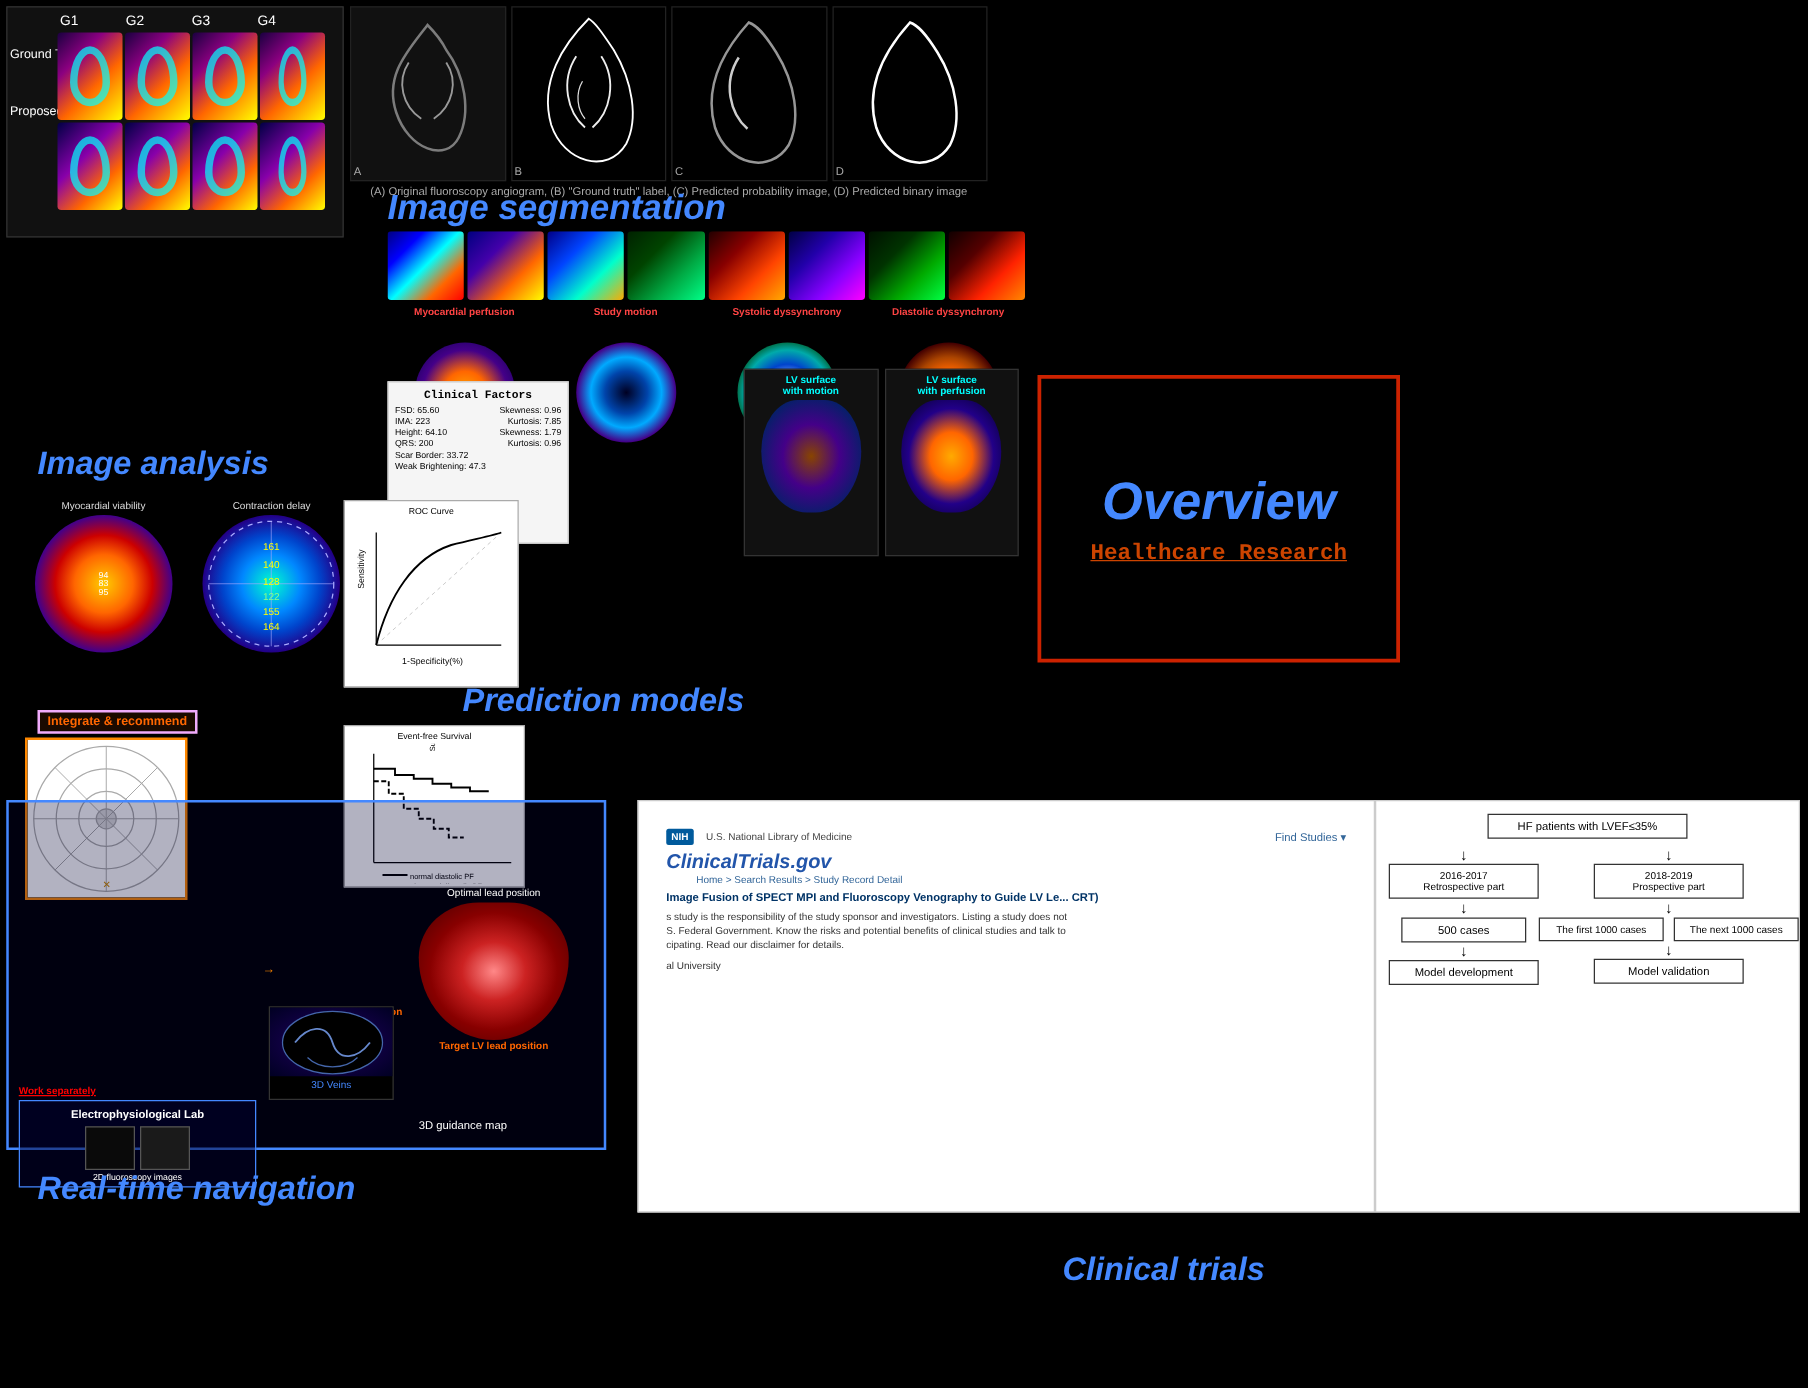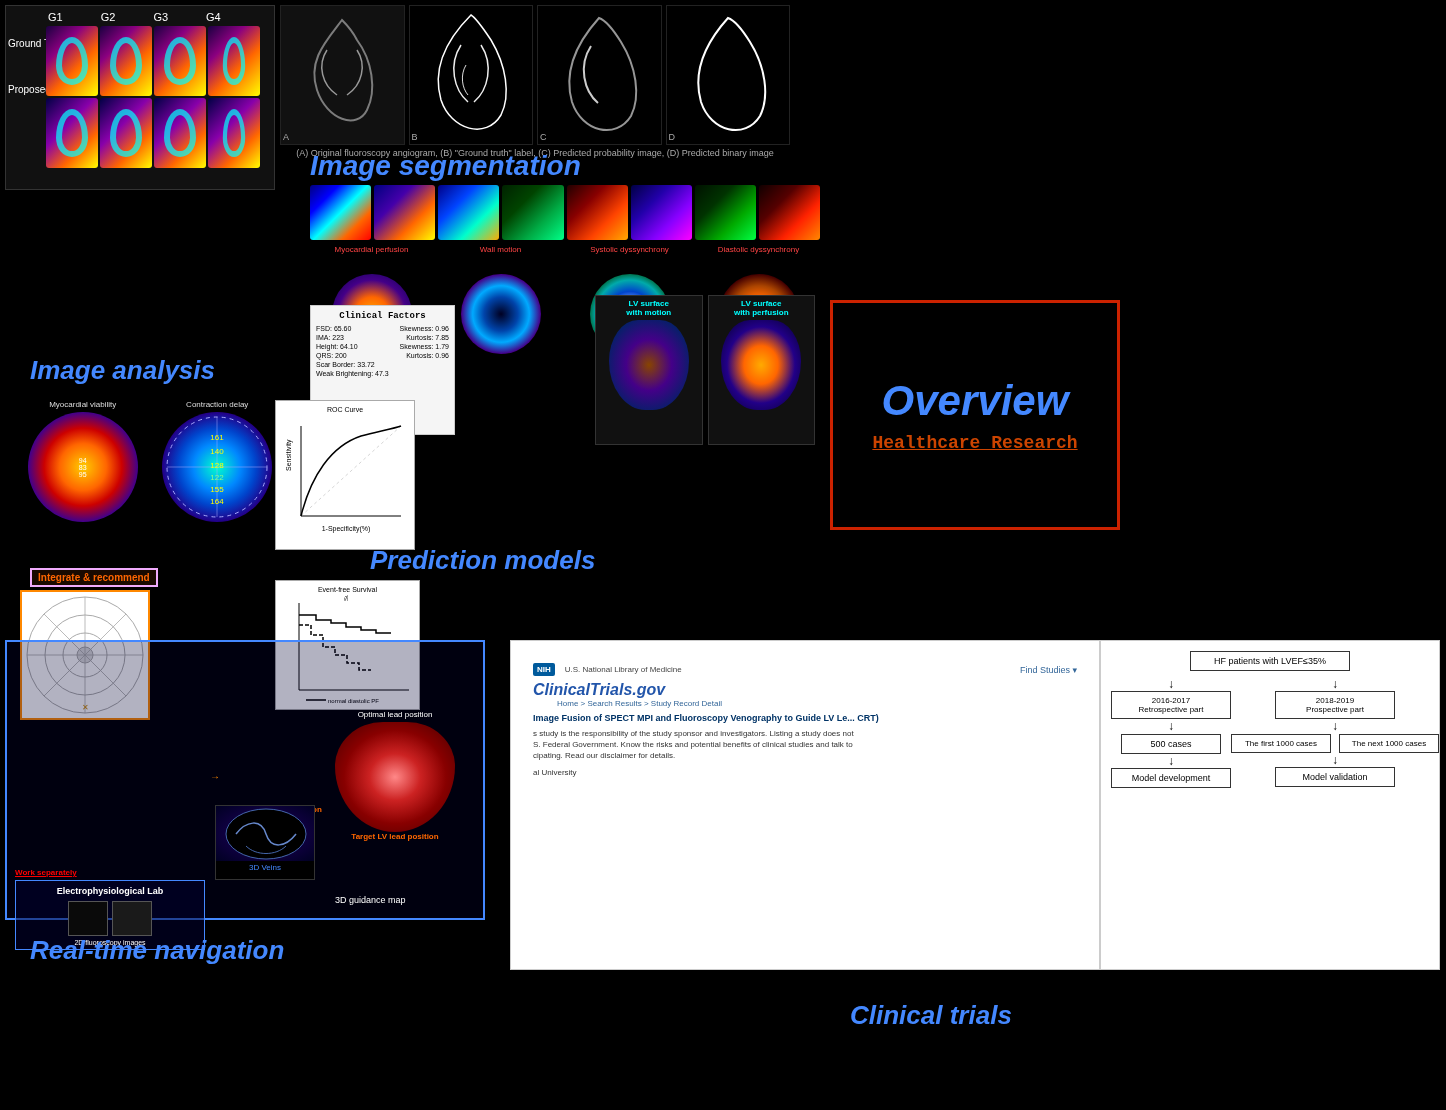--- a/index.html
+++ b/index.html
@@ -170,7 +170,7 @@
       color: #ff4444;
       font-size: 8px;
       margin-bottom: 20px;
-      font-weight: normal;
+      font-weight: bold;
     }
 
     .bulls-eye {

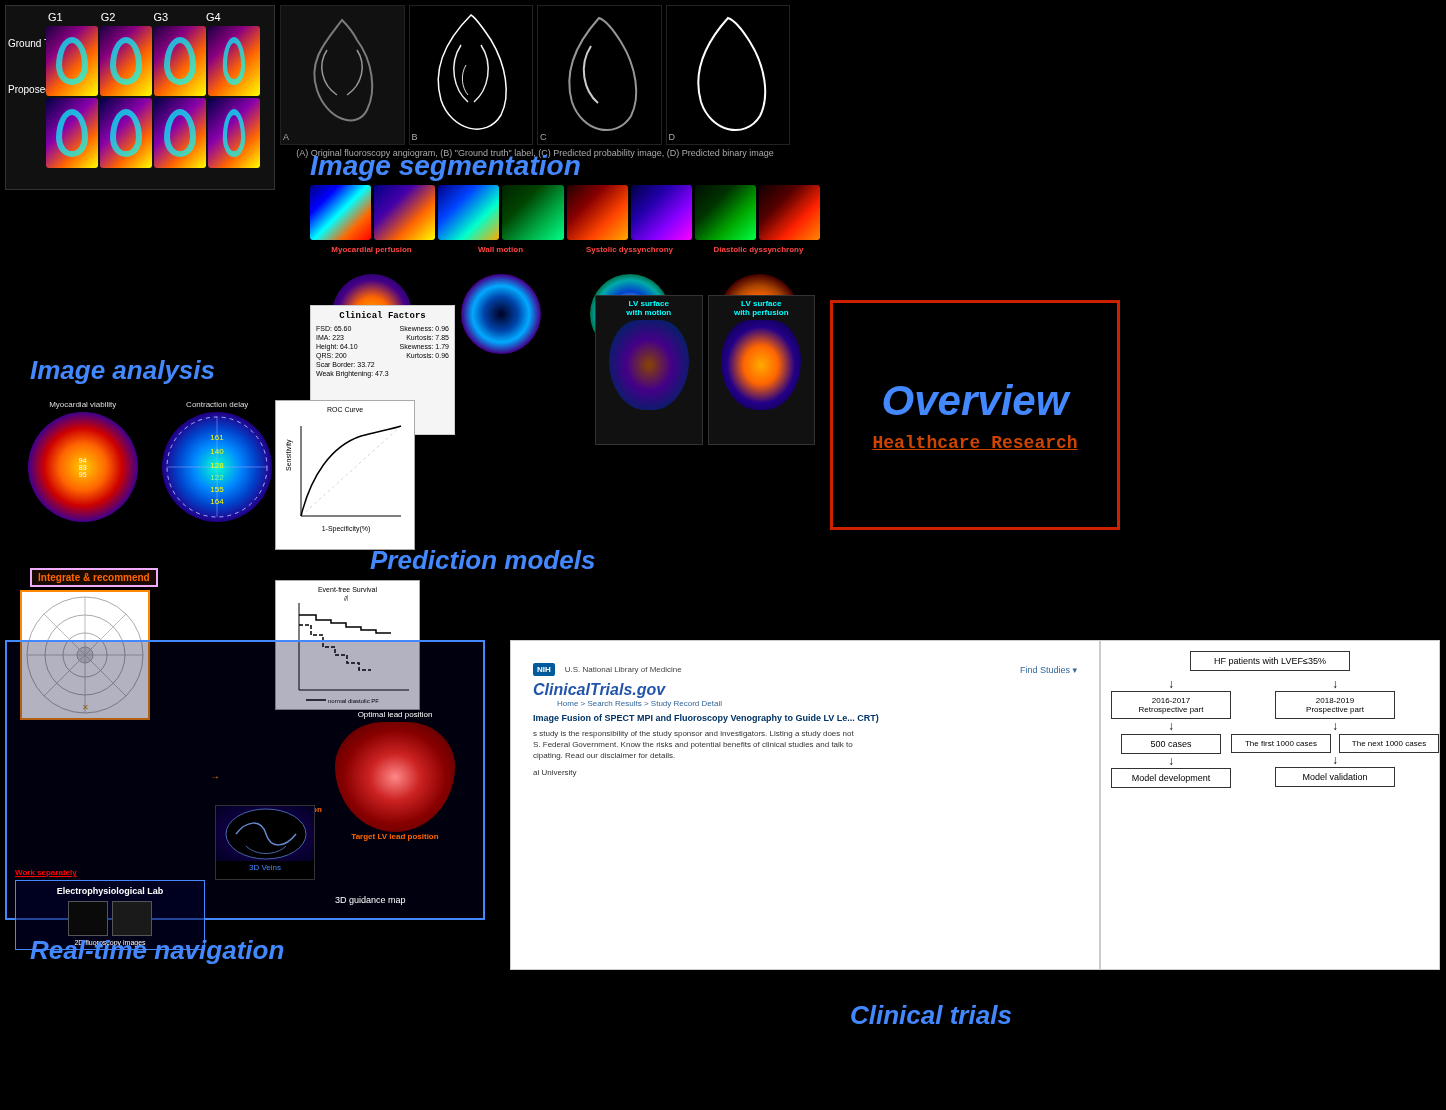--- a/index.html
+++ b/index.html
@@ -826,7 +826,7 @@
       <div class="bulls-eye bulls-eye-1"></div>
     </div>
     <div class="bulls-item">
-      <div class="bulls-label">Wall motion</div>
+      <div class="bulls-label">Study motion</div>
       <div class="bulls-eye bulls-eye-2"></div>
     </div>
     <div class="bulls-item">

